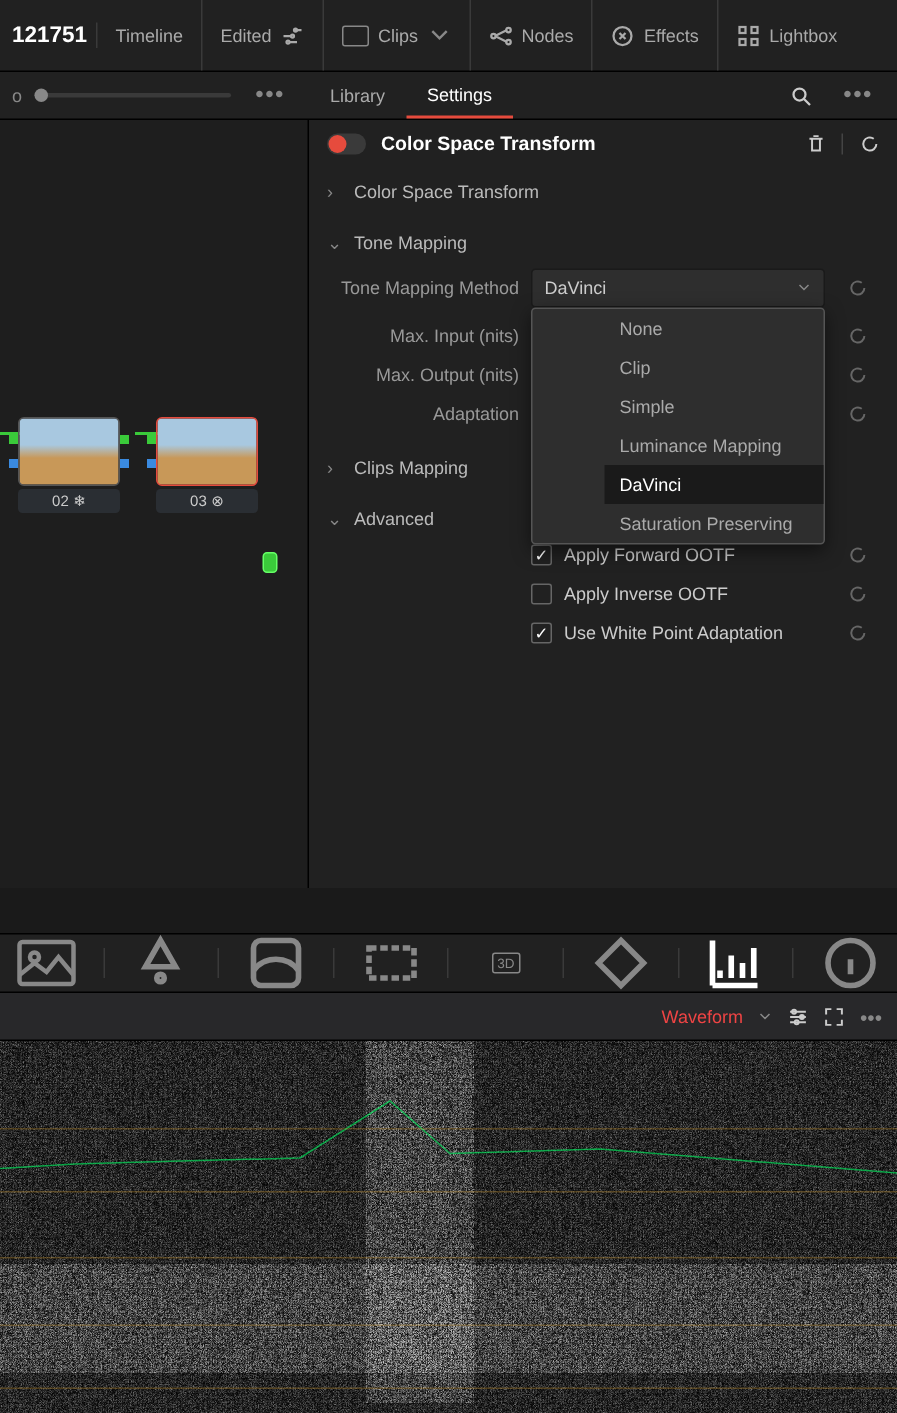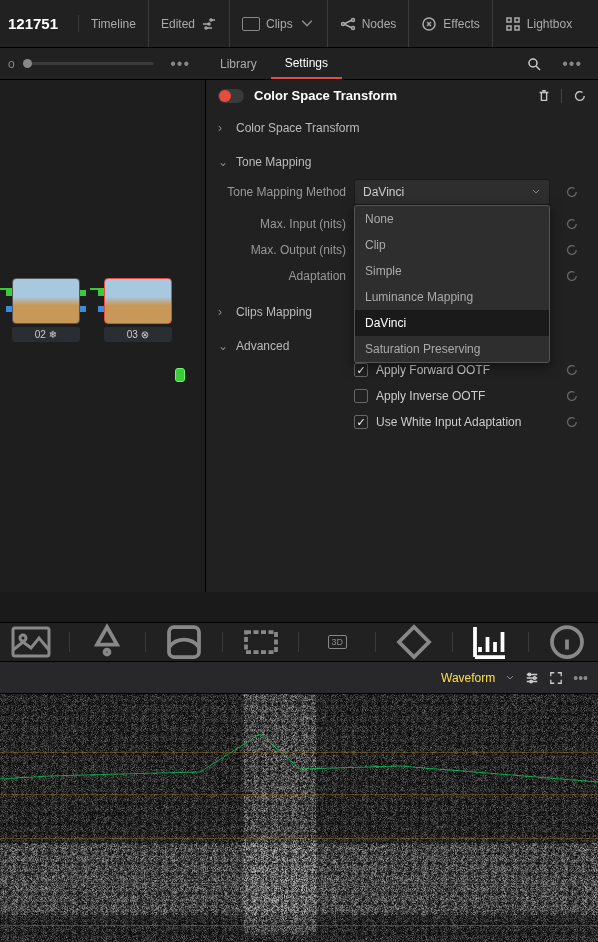--- a/index.html
+++ b/index.html
@@ -6,7 +6,7 @@
 body { background: #1a1a1a; color: #ccc; font-size: 12px; width: 598px; height: 942px; overflow: hidden; }
 
 .toolbar { background: #212121; height: 48px; display: flex; align-items: center; border-bottom: 1px solid #000; padding: 0 4px; }
-.toolbar .title { font-weight: 600; font-size: 15px; color: #fff; padding: 0 20px 0 4px; border-right: 1px solid #3a3a3a; }
+.toolbar .title { font-weight: 600; font-size: 15px; color: #fff; padding: 0 6px 0 4px; border-right: 1px solid #3a3a3a; }
 .toolbar .tbtn { display: flex; align-items: center; gap: 6px; padding: 0 12px; height: 100%; color: #aaa; cursor: pointer; border-right: 1px solid #3a3a3a; }
 .toolbar .tbtn:last-child { border-right: none; }
 .toolbar .tbtn svg { width: 16px; height: 16px; }

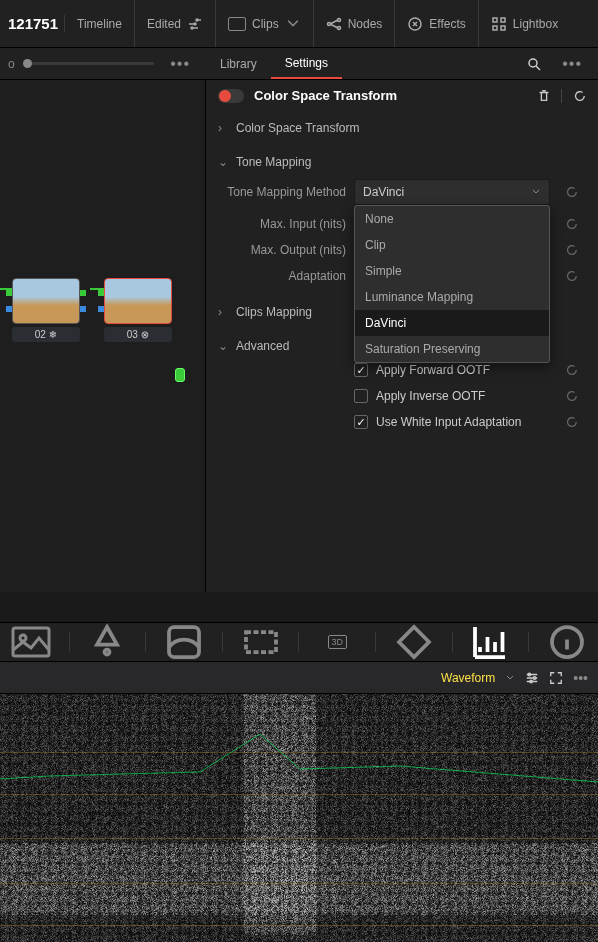--- a/index.html
+++ b/index.html
@@ -54,7 +54,7 @@
 .field-row .dropdown { flex: 1; position: relative; }
 .dropdown-btn { background: #2e2e2e; border: 1px solid #1a1a1a; border-radius: 3px; padding: 5px 8px; display: flex; align-items: center; justify-content: space-between; cursor: pointer; color: #ccc; }
 .dropdown-menu { position: absolute; top: 100%; left: 0; right: 0; background: #2e2e2e; border: 1px solid #555; border-radius: 3px; z-index: 10; box-shadow: 0 4px 12px rgba(0,0,0,.5); }
-.dropdown-menu .opt { padding: 6px 10px; cursor: pointer; color: #aaa; }
+.dropdown-menu .opt { padding: 6px 10px; cursor: pointer; color: #aaa; margin-left: 48px; }
 .dropdown-menu .opt.selected { background: #1a1a1a; color: #fff; }
 .reset-icon { width: 14px; height: 14px; margin-left: 6px; color: #666; }
 

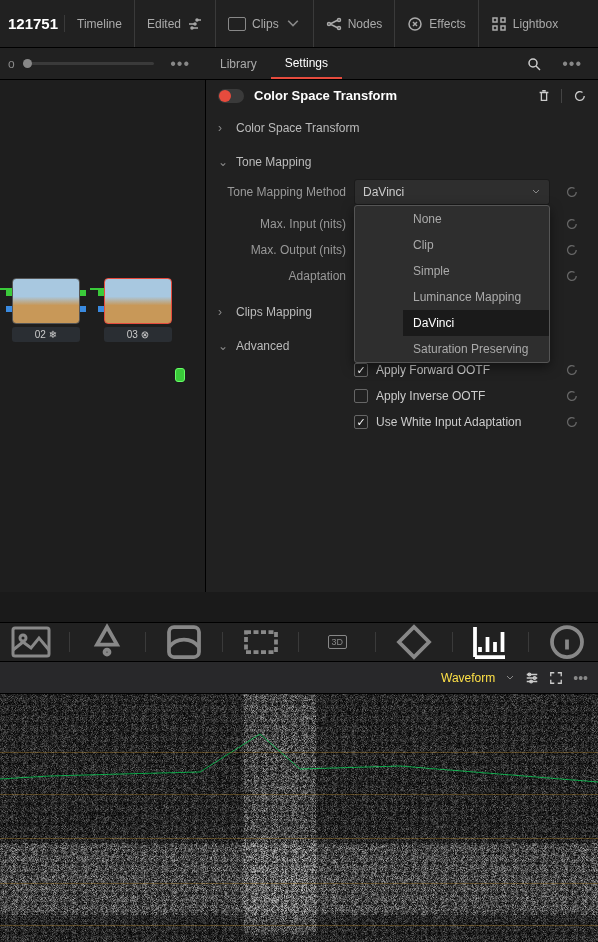--- a/index.html
+++ b/index.html
@@ -292,7 +292,7 @@
       <div class="cbrow">
         <div class="spacer"></div>
         <div class="checkbox checked"></div>
-        <div class="cblabel">Use White Input Adaptation</div>
+        <div class="cblabel">Use White Point Adaptation</div>
         <svg class="icon reset-icon" viewBox="0 0 16 16">
             <path d="M12 4a5 5 0 1 0 2 4"></path>
           </svg>

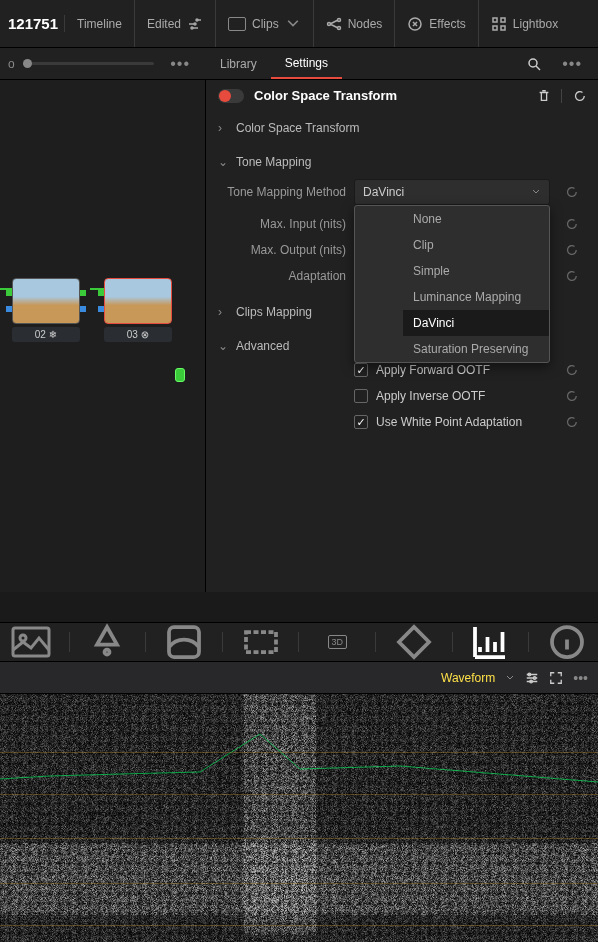--- a/index.html
+++ b/index.html
@@ -73,7 +73,7 @@
 .scopes-toolbar .divider { width: 1px; height: 20px; background: #3a3a3a; }
 
 .scope-header { background: #28282a; height: 32px; display: flex; align-items: center; justify-content: flex-end; padding: 0 10px; gap: 10px; border-bottom: 1px solid #000; }
-.scope-header .stitle { color: #fde047; font-size: 12px; }
+.scope-header .stitle { color: #ef4444; font-size: 12px; }
 
 .waveform { background: #000; height: 262px; position: relative; overflow: hidden; }
 .waveform .grid-line { position: absolute; left: 0; right: 0; height: 1px; background: rgba(200,150,50,.35); }

